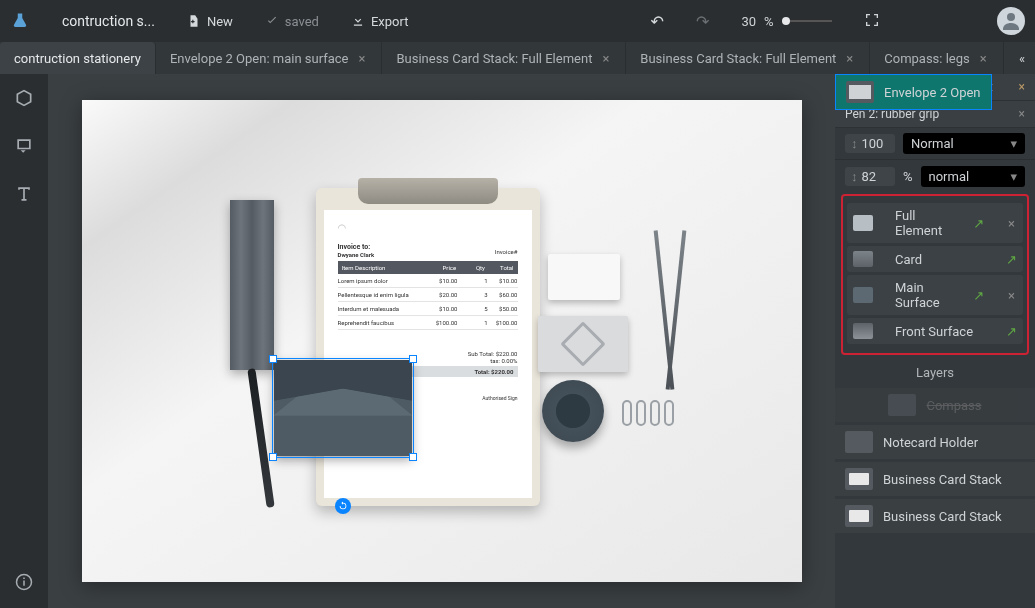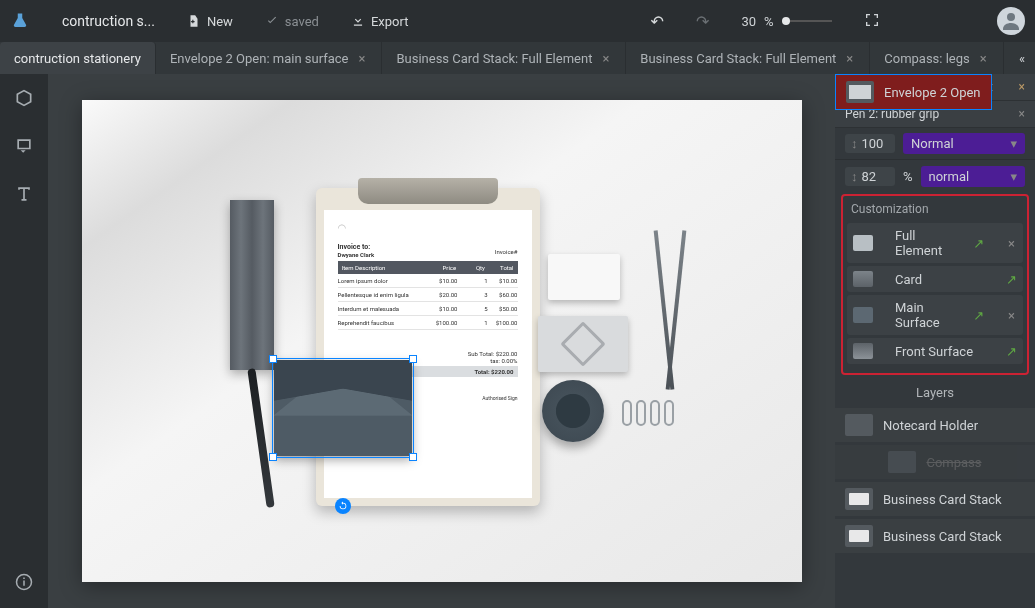--- a/index.html
+++ b/index.html
@@ -80,7 +80,7 @@
   .popout { color:#5fa843; margin-left:auto; }
   .layers-h { text-align:center; padding:8px 0; color:#b2b6b9; font-size:13px; }
   .layer { display:flex; align-items:center; gap:10px; padding:6px 10px; background:#3a3f42; margin-bottom:3px; font-size:13px; cursor:pointer; }
-  .layer.sel { background:#7f1d1d; }
+  .layer.sel { background:#0f766e; }
   .lthumb { width:28px; height:22px; background:#545a5f; border-radius:2px; flex-shrink:0; display:flex;align-items:center;justify-content:center; }
   .lthumb.card::after{content:'';width:20px;height:12px;background:#e8e8e9;border-radius:1px;}
   .lthumb.env::after{content:'';width:22px;height:14px;background:#cfd3d6; clip-path:polygon(0 0,100% 0,100% 100%,0 100%,0 0,50% 50%);}

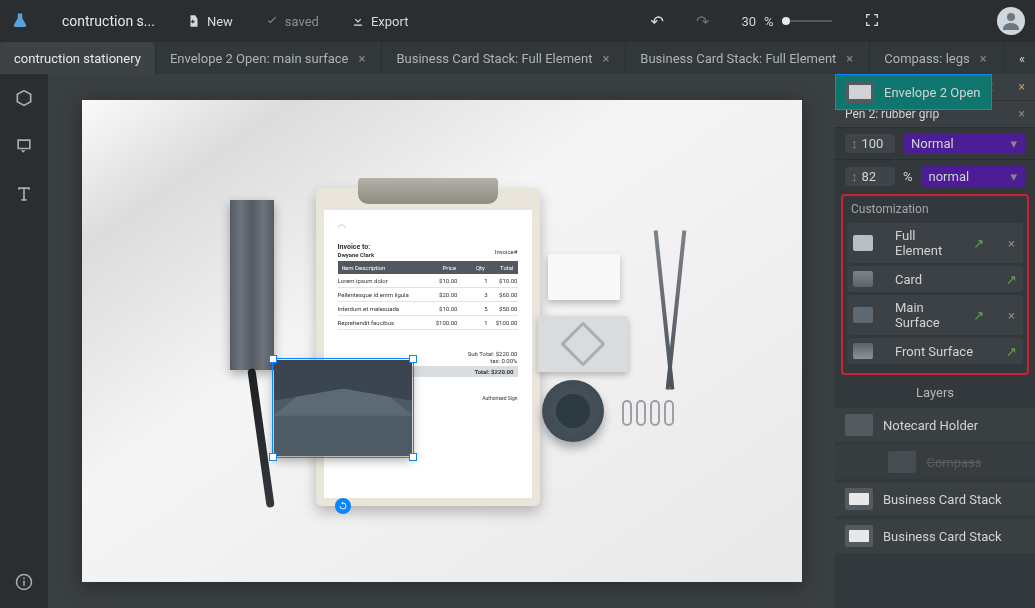--- a/index.html
+++ b/index.html
@@ -68,7 +68,7 @@
   .rp-tab.alt .x { color:#888; }
   .rp-row { display:flex; align-items:center; padding:6px 10px; gap:8px; height:32px; }
   .rp-num { width:50px; background:#3e4448; border-radius:3px; padding:2px 6px; display:flex;align-items:center;gap:4px;}
-  .rp-select { flex:1; background:#4c1d95; border-radius:3px; padding:3px 8px; display:flex; align-items:center; }
+  .rp-select { flex:1; background:#000000; border-radius:3px; padding:3px 8px; display:flex; align-items:center; }
   .section-label { padding: 4px 10px; font-size:12px; color:#a2a7ab; }
   .custom-box { margin: 2px 6px; border: 2px solid #c23; border-radius: 4px; padding: 4px 2px 6px; }
   .custom-item { display:flex; align-items:center; gap:22px; padding:5px 6px; background:#3c4145; margin:3px 2px; border-radius:3px; font-size:13px; }

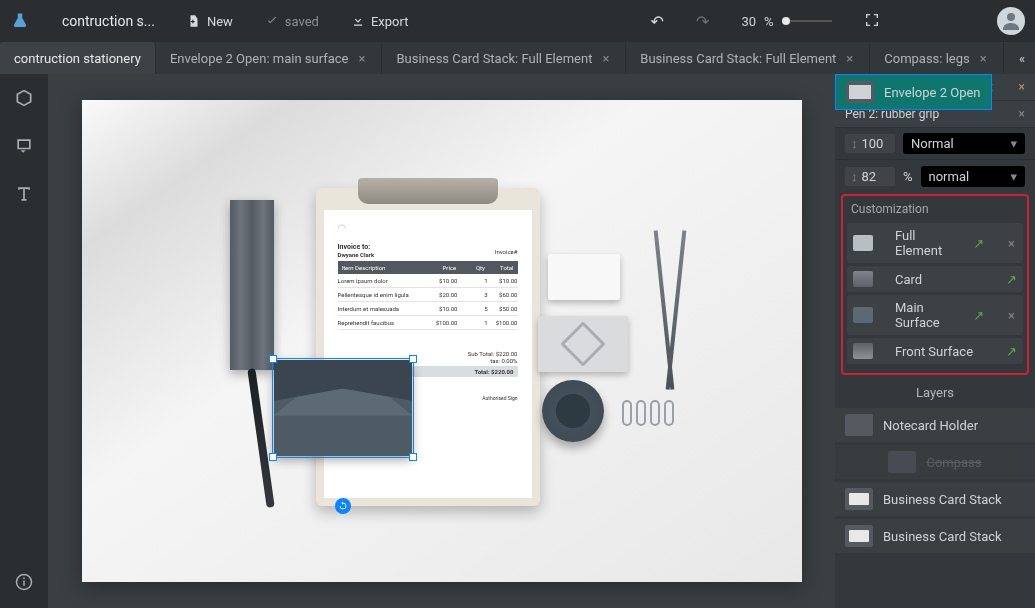--- a/index.html
+++ b/index.html
@@ -292,7 +292,6 @@
     </div>
 
     <div class="custom-box">
-      <div class="section-label" style="padding:2px 6px 4px;">Customization</div>
       <div class="custom-item">
           <div class="thumb full"></div>
           <span>Full Element</span>

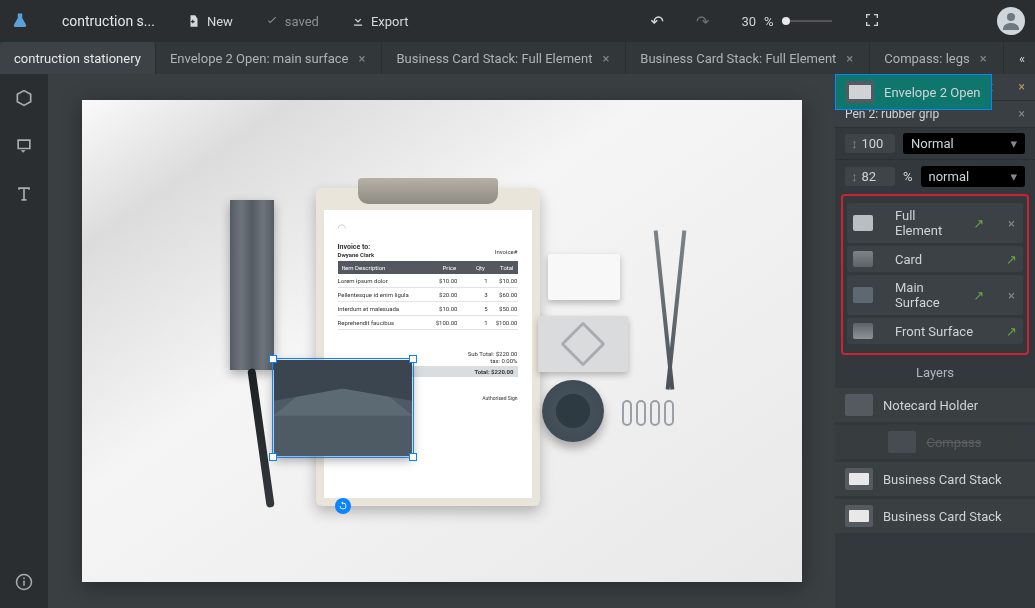--- a/index.html
+++ b/index.html
@@ -317,14 +317,14 @@
     </div>
 
     <div class="layers-h">Layers</div>
+    <div class="layer" style="opacity:.6;justify-content:center;">
+        <div class="lthumb"></div>
+        <span style="text-decoration:line-through;color:#777;">Compass</span>
+      </div>
     <div class="layer">
         <div class="lthumb"></div>
         <span>Notecard Holder</span>
       </div>
-    <div class="layer" style="opacity:.6;justify-content:center;">
-        <div class="lthumb"></div>
-        <span style="text-decoration:line-through;color:#777;">Compass</span>
-      </div>
     <div class="layer">
         <div class="lthumb card"></div>
         <span>Business Card Stack</span>

